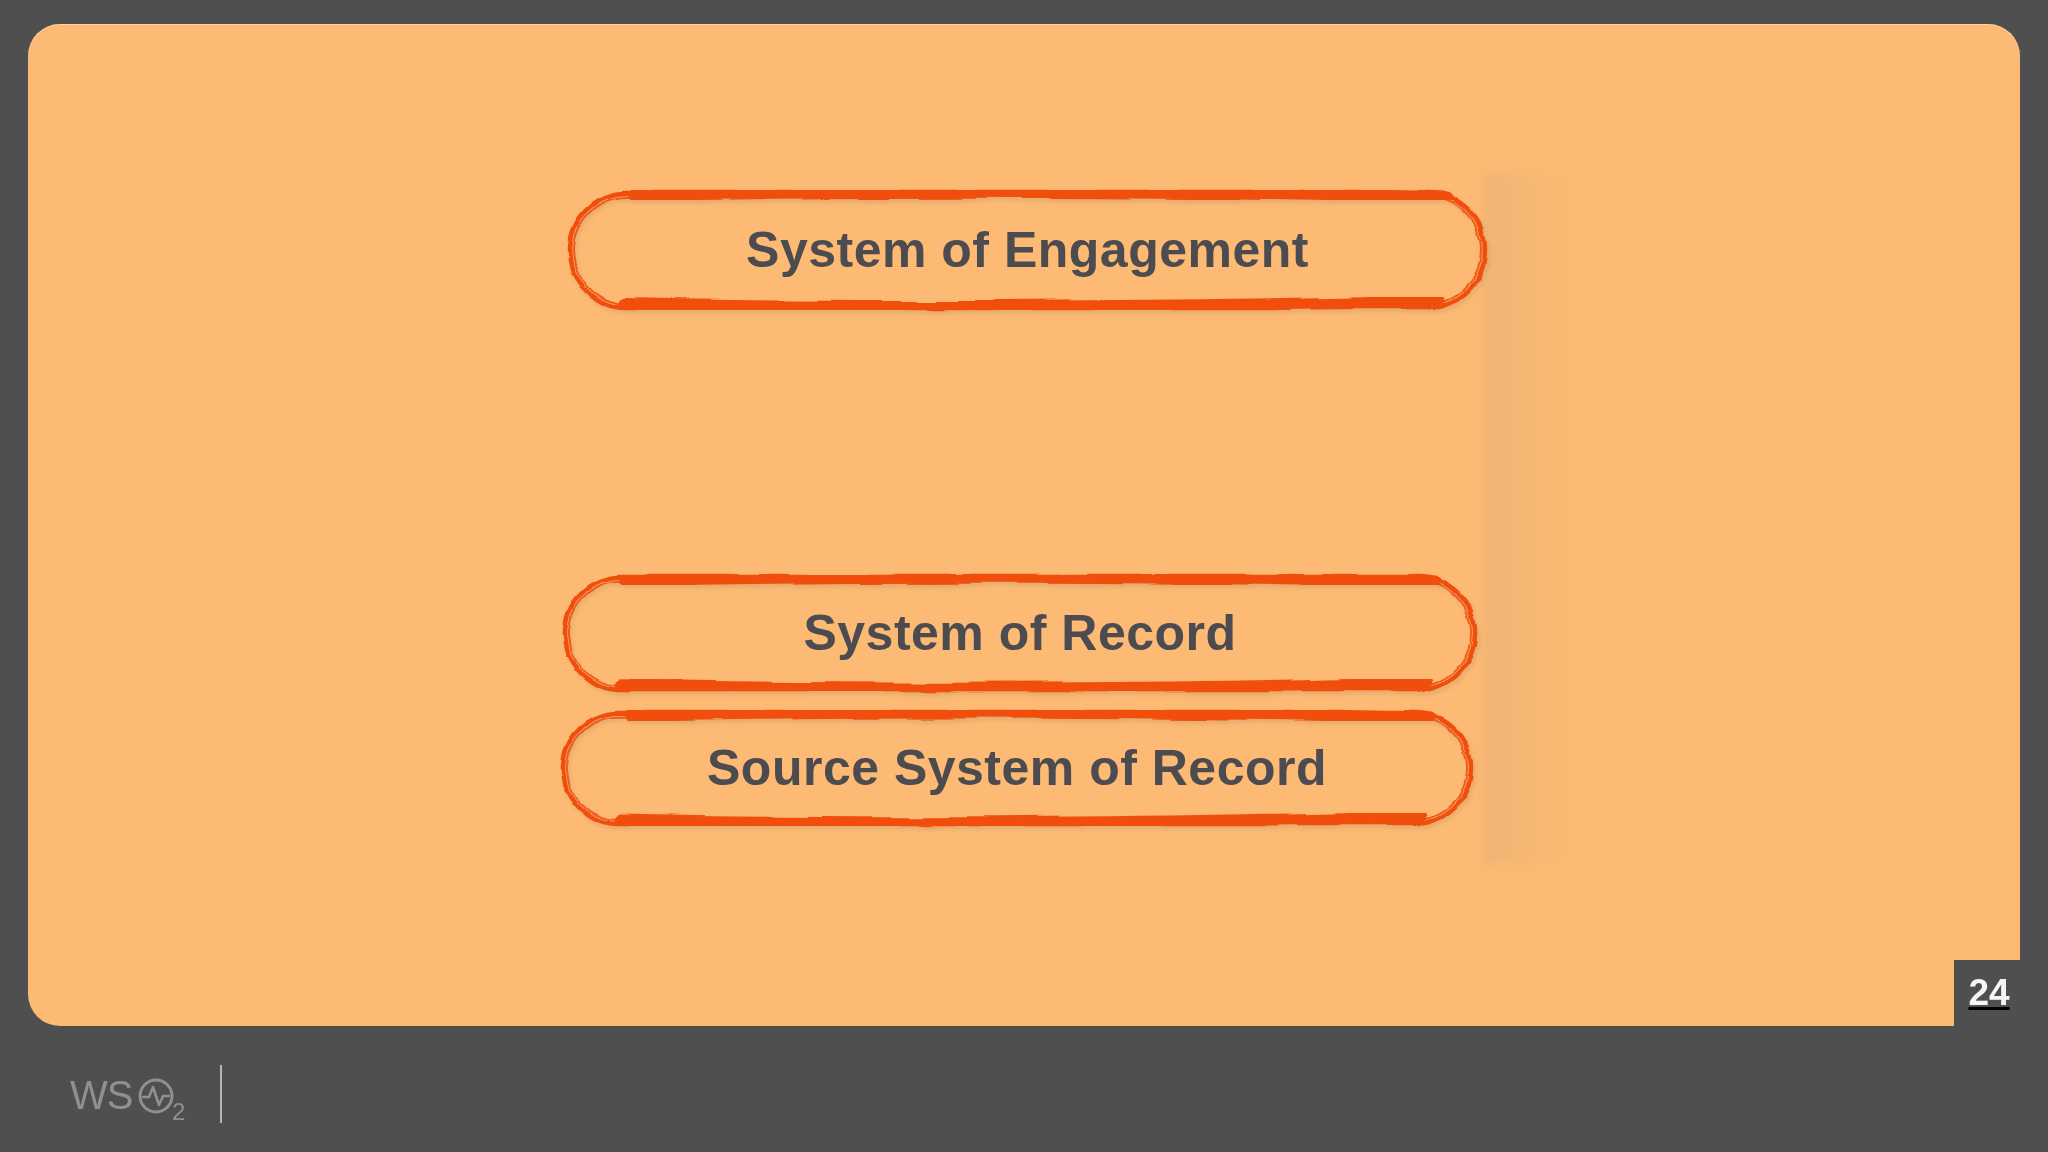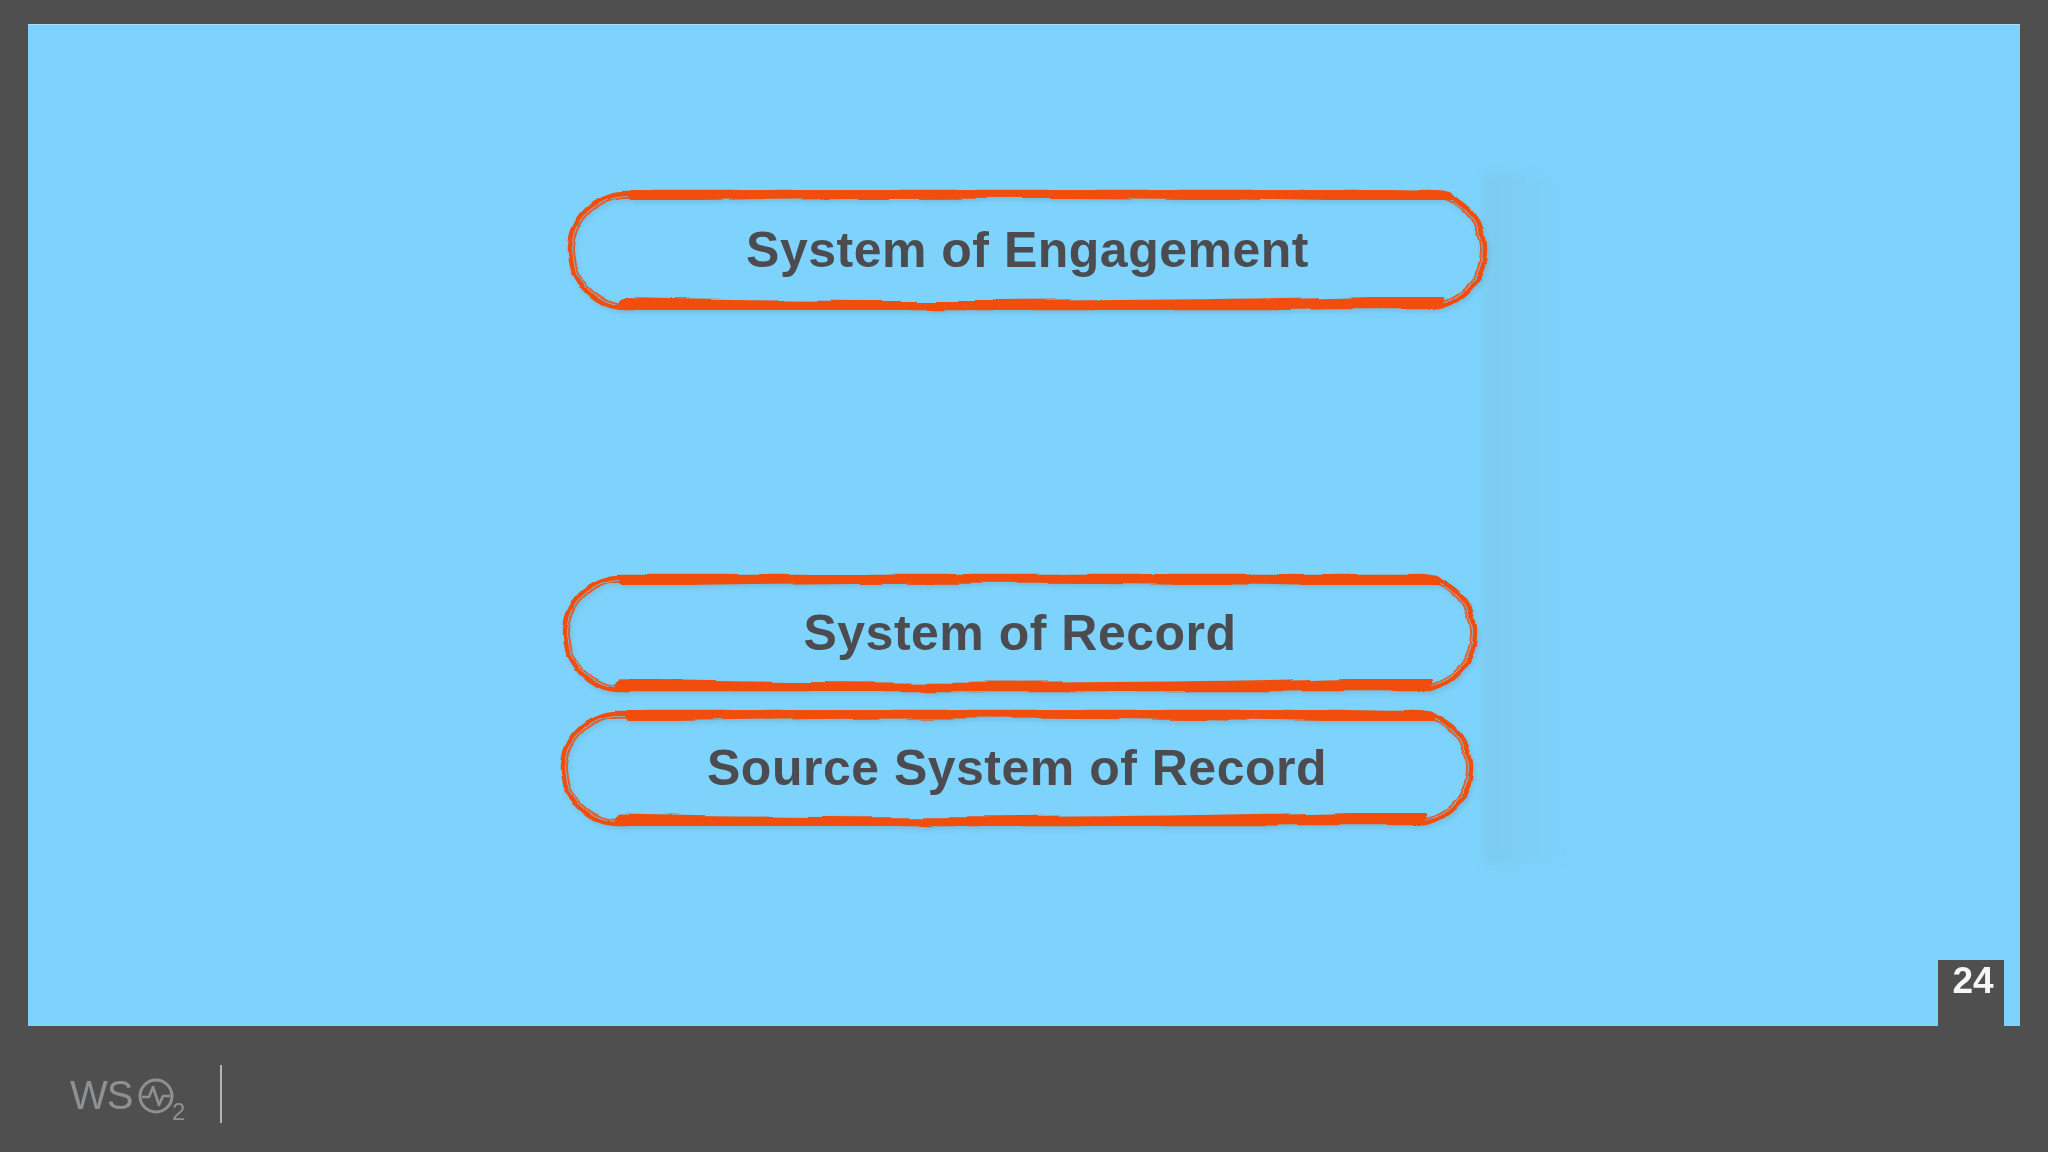--- a/index.html
+++ b/index.html
@@ -21,8 +21,9 @@
     position: absolute;
     left: 28px; top: 24px;
     width: 1992px; height: 1002px;
-    background: #7dd3fc;
+    background: #fdba74;
     box-shadow: inset 0 1px 0 rgba(255,255,255,0.35);
+    border-radius: 32px;
   }
   .column-shadow {
     position: absolute;

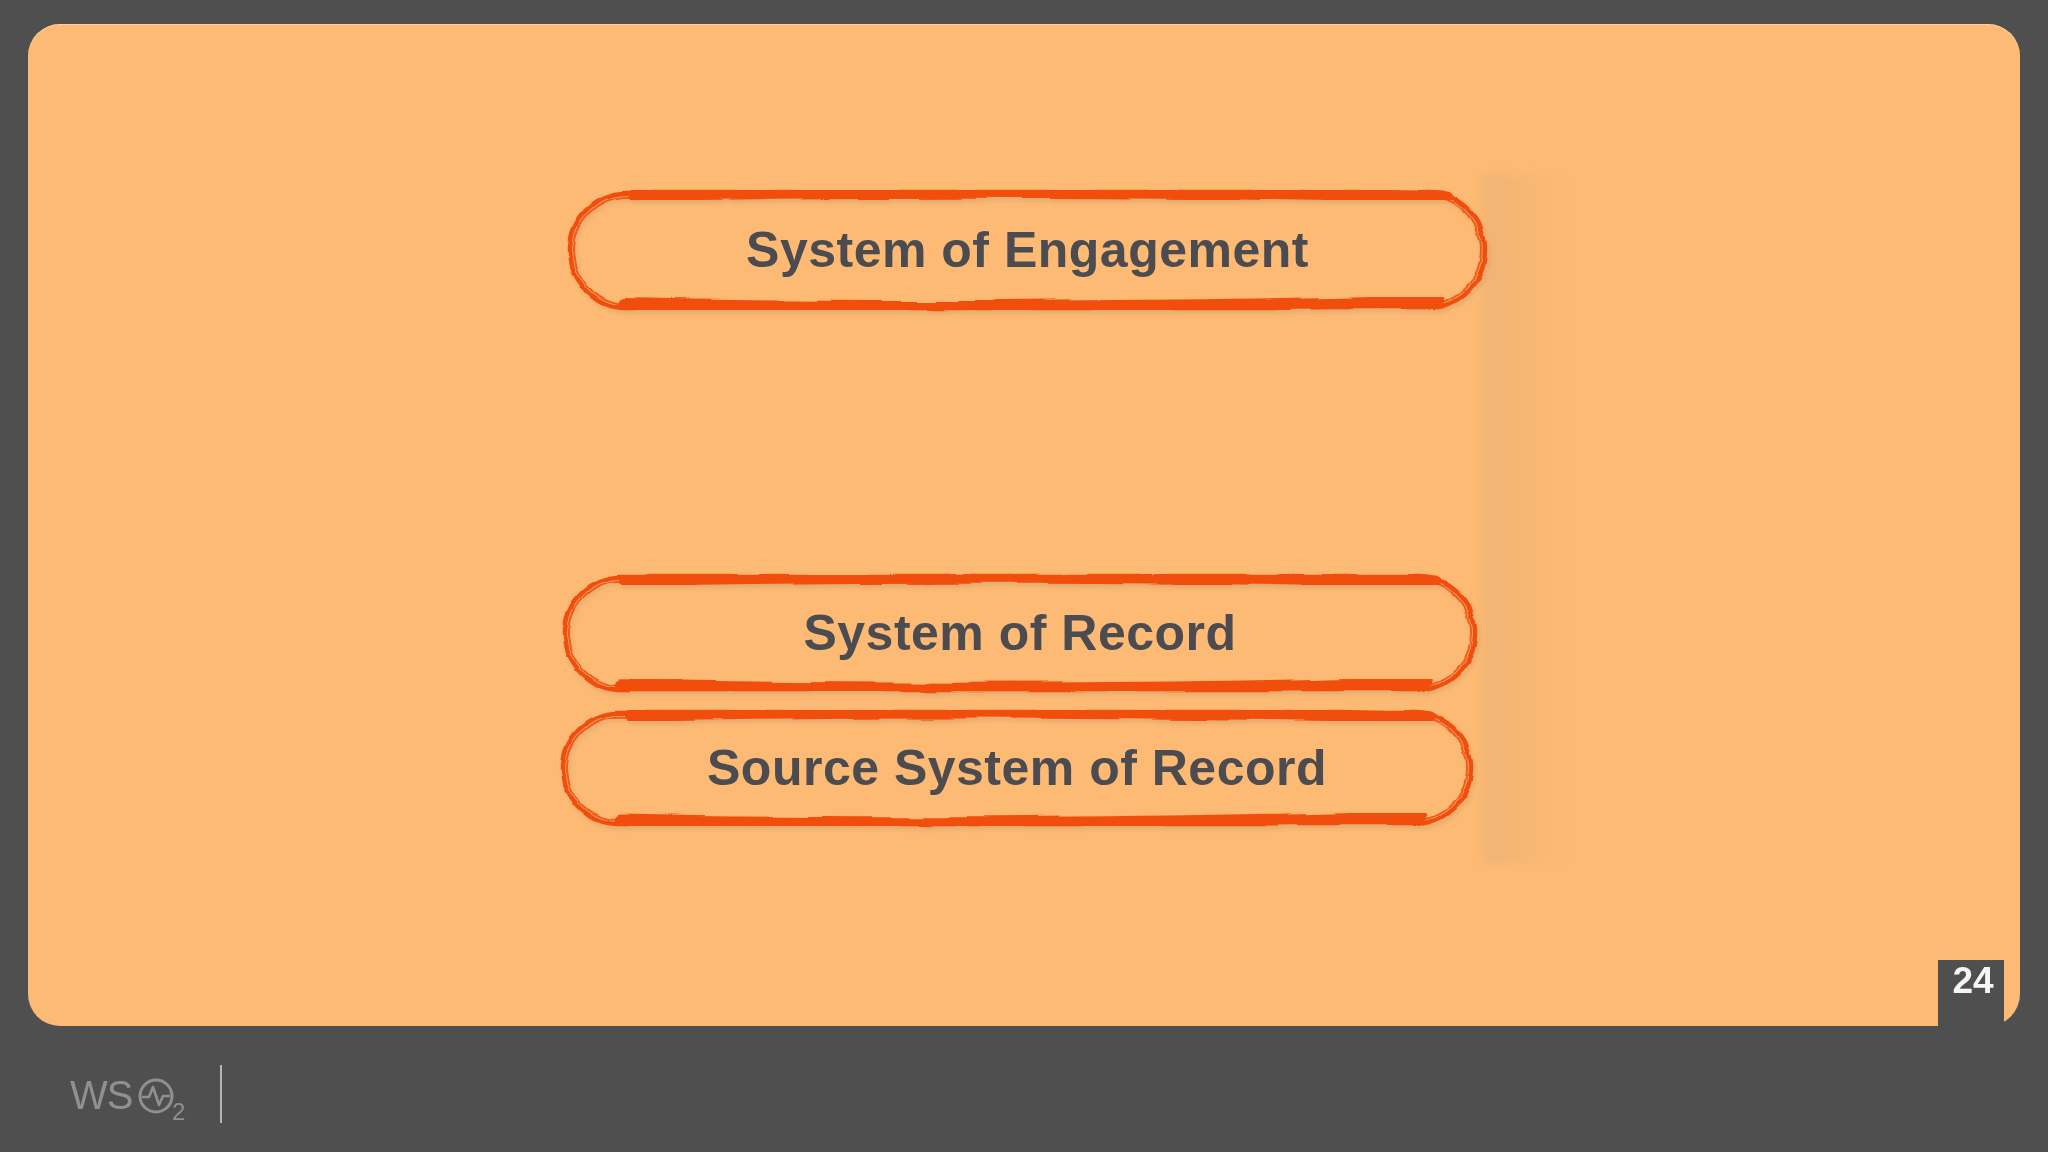--- a/index.html
+++ b/index.html
@@ -78,12 +78,13 @@
   }
   .page-number-box {
     position: absolute;
-    right: 16px; bottom: 0;
+    right: 0; bottom: 0;
     width: 66px; height: 66px;
     background: var(--frame-gray);
     display: flex;
-    align-items: flex-start;
+    align-items: center;
     justify-content: center;
+    text-decoration: underline;
   }
   .page-number-box span {
     color: var(--page-number-text);

